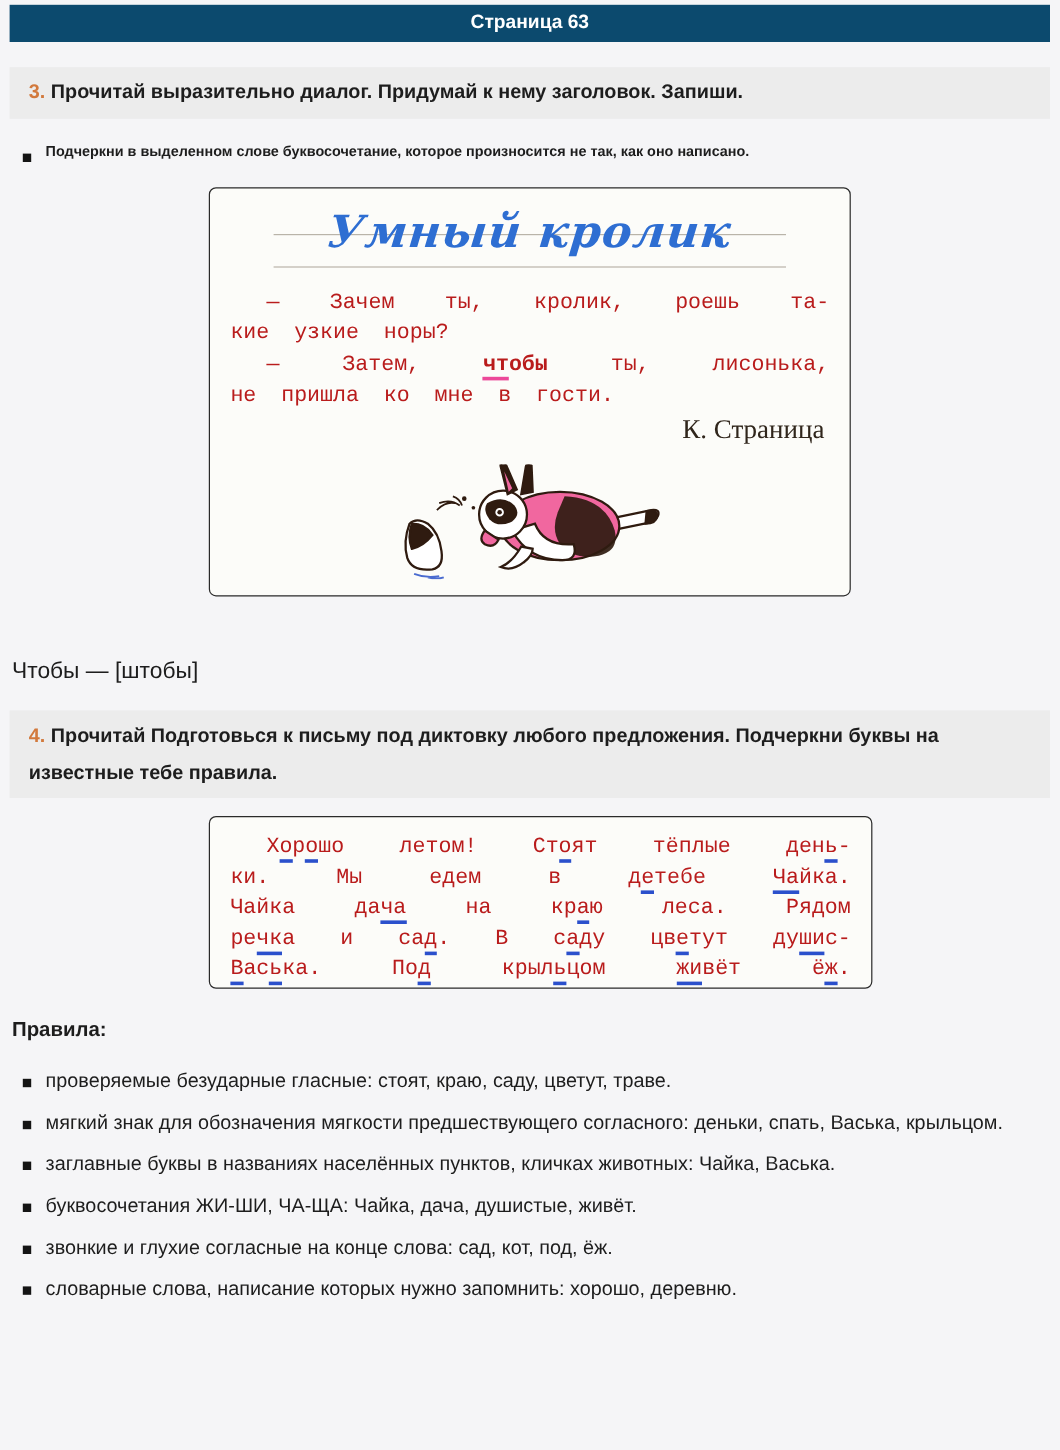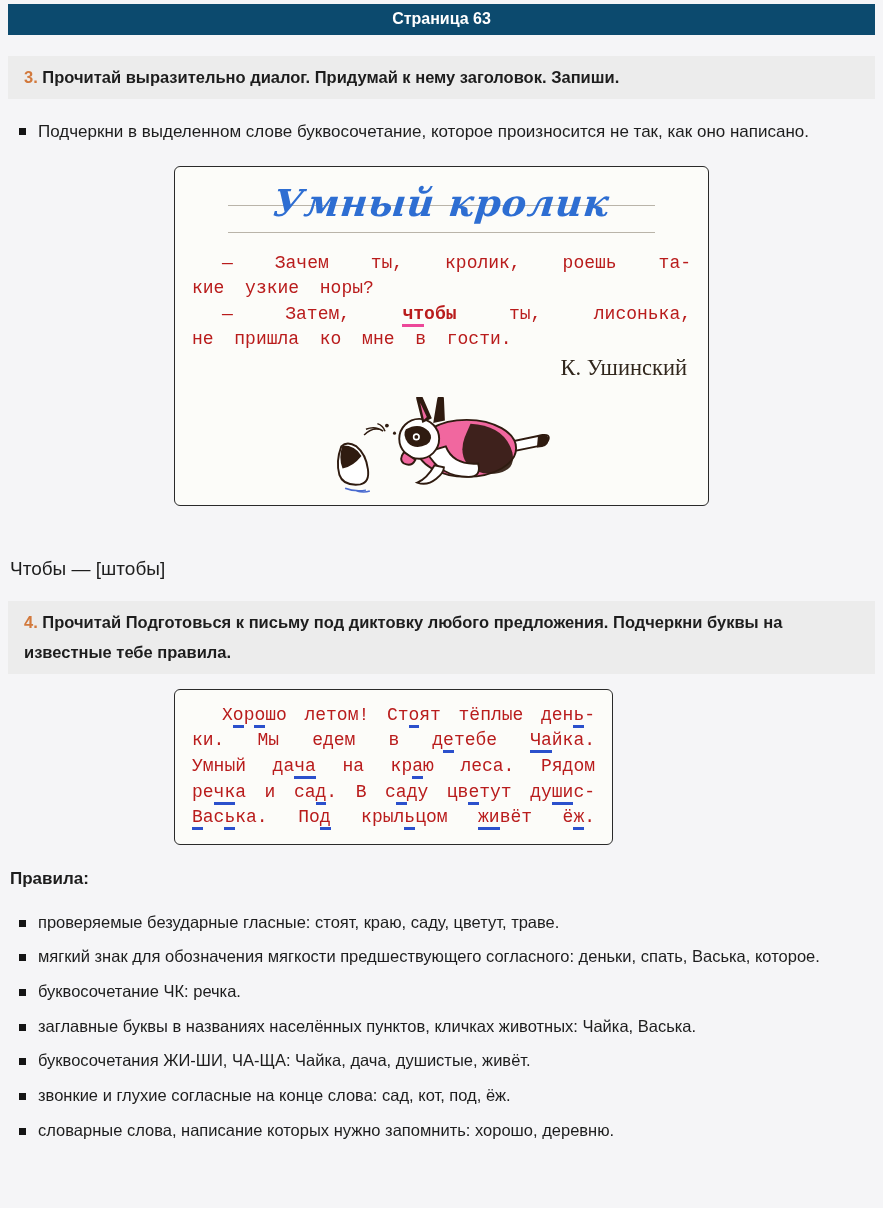--- a/index.html
+++ b/index.html
@@ -31,7 +31,7 @@
   }
 
   .note {
-    font-weight:normal; font-size:17px; line-height:1.95;
+    font-weight:bold; font-size:12px; line-height:1.95;
     margin:16px 2px 0;
   }
 

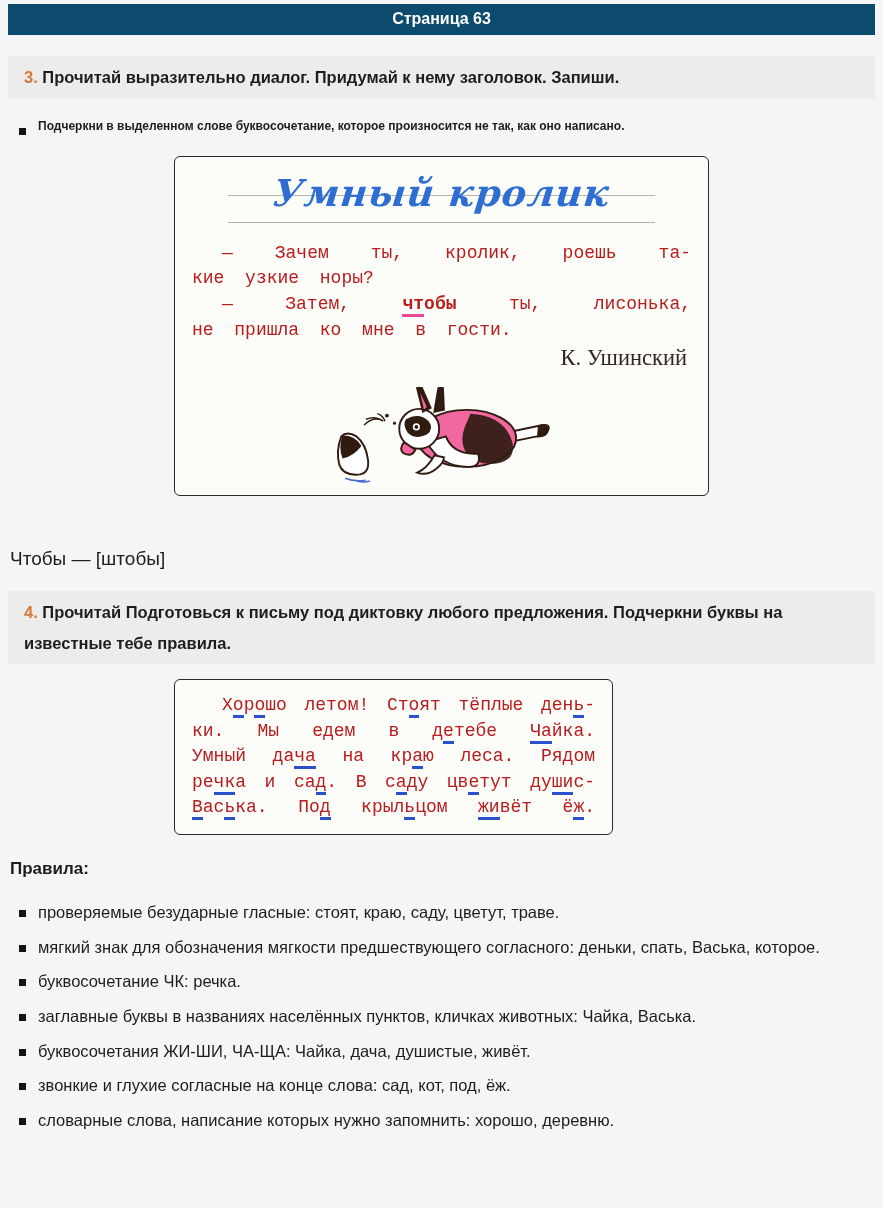--- a/index.html
+++ b/index.html
@@ -102,7 +102,7 @@
         <div class="book-line just ind"><span>— Затем, </span><span class="k b">чт</span><span class="b">обы</span><span> ты, лисонька,</span></div>
         <div class="book-line sp"><span>не пришла ко мне в гости.</span></div>
       </div>
-    <div class="book-author">К. Ушинский</div>
+    <div class="book-author">К. Страница</div>
     <div class="rabbit">
       <svg width="228" height="96" viewBox="0 0 240 101">
 

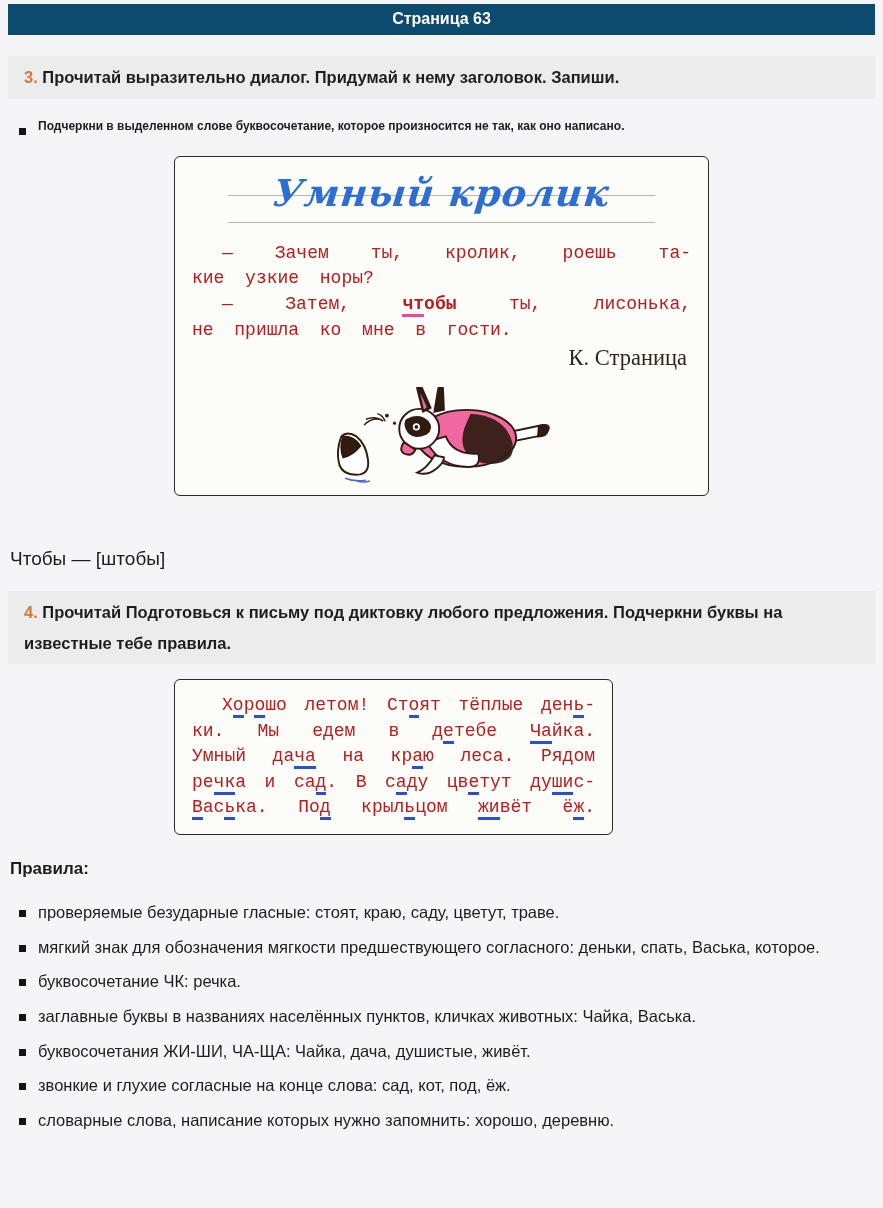--- a/index.html
+++ b/index.html
@@ -41,7 +41,7 @@
     box-sizing:border-box;
   }
   .box1 { width:535px; margin:18px 0 0 166px; padding:12px 17px 6px; }
-  .box2 { width:439px; margin:15px 0 0 166px; padding:13px 17px 13px; }
+  .box2 { width:553px; margin:15px 0 0 166px; padding:13px 17px 1px; }
 
   .book-title-wrap { position:relative; height:60px; margin:2px 36px 10px; }
   .rule-line { position:absolute; left:0; right:0; height:1px; background:#b9b4a9; }

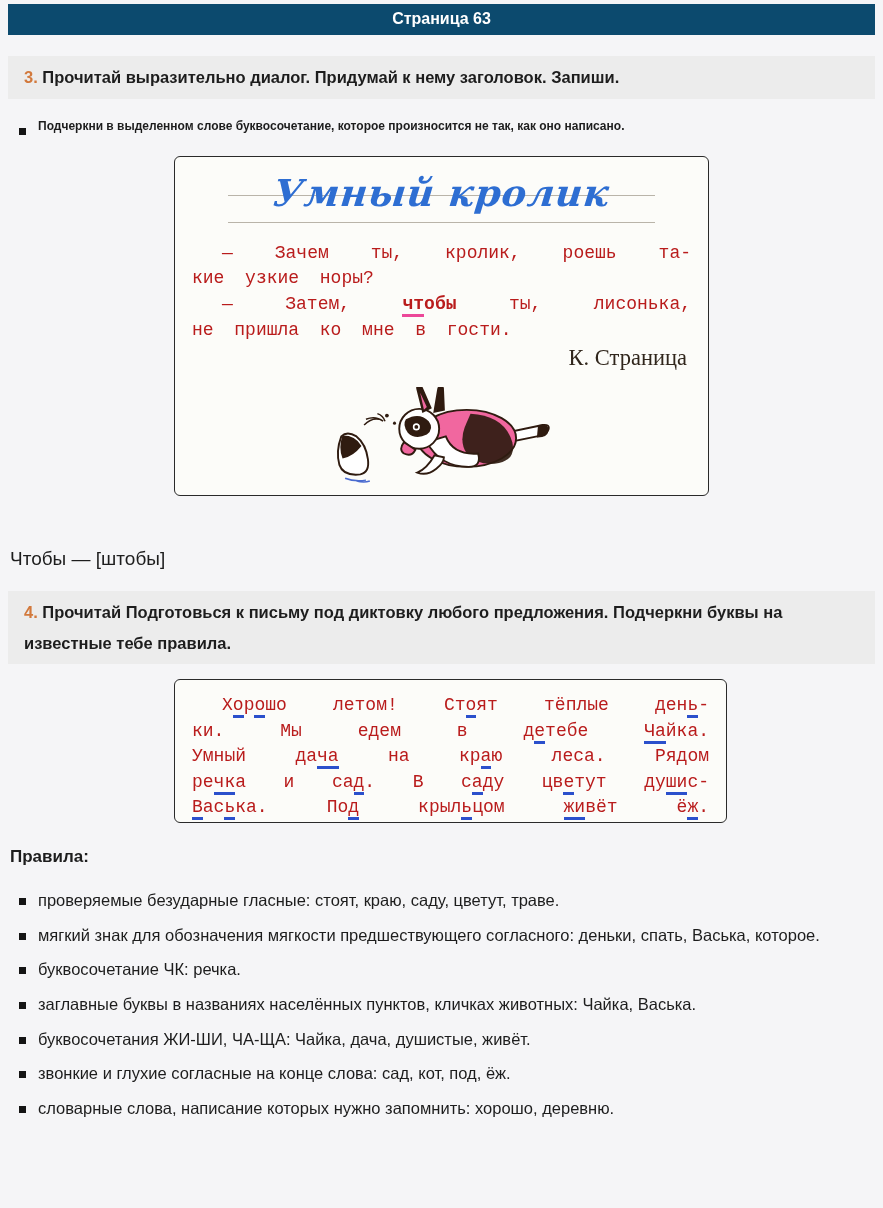--- a/index.html
+++ b/index.html
@@ -152,7 +152,7 @@
     <div class="book-text">
         <div class="book-line just ind"><span>Х</span><span class="u">о</span><span>р</span><span class="u">о</span><span>шо летом! Ст</span><span class="u">о</span><span>ят тёплые ден</span><span class="u">ь</span><span>-</span></div>
         <div class="book-line just"><span>ки. Мы едем в д</span><span class="u">е</span><span>тебе </span><span class="u">Ча</span><span>йка.</span></div>
-        <div class="book-line just"><span>Умный да</span><span class="u">ча</span><span> на кр</span><span class="u">а</span><span>ю леса. Рядом</span></div>
+        <div class="book-line just"><span>Чайка да</span><span class="u">ча</span><span> на кр</span><span class="u">а</span><span>ю леса. Рядом</span></div>
         <div class="book-line just"><span>ре</span><span class="u">чк</span><span>а и са</span><span class="u">д</span><span>. В с</span><span class="u">а</span><span>ду цв</span><span class="u">е</span><span>тут ду</span><span class="u">ши</span><span>с-</span></div>
         <div class="book-line just"><span class="u">В</span><span>ас</span><span class="u">ь</span><span>ка. По</span><span class="u">д</span><span> крыл</span><span class="u">ь</span><span>цом </span><span class="u">жи</span><span>вёт ё</span><span class="u">ж</span><span>.</span></div>
       </div>

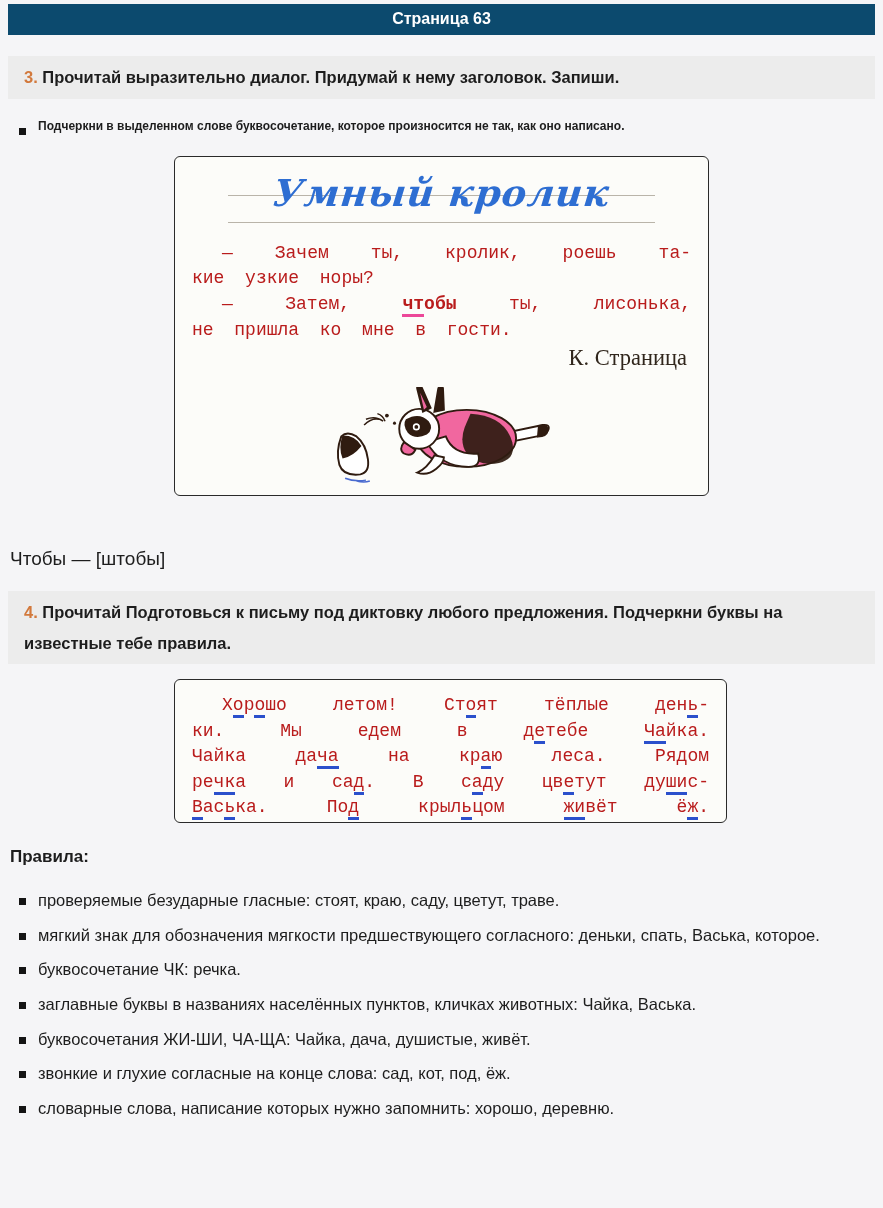--- a/index.html
+++ b/index.html
@@ -162,7 +162,7 @@
 
   <ul class="rules">
       <li class="bullet-item">проверяемые безударные гласные: стоят, краю, саду, цветут, траве.</li>
-      <li class="bullet-item">мягкий знак для обозначения мягкости предшествующего согласного: деньки, спать, Васька, которое.</li>
+      <li class="bullet-item">мягкий знак для обозначения мягкости предшествующего согласного: деньки, спать, Васька, крыльцом.</li>
       <li class="bullet-item">буквосочетание ЧК: речка.</li>
       <li class="bullet-item">заглавные буквы в названиях населённых пунктов, кличках животных: Чайка, Васька.</li>
       <li class="bullet-item">буквосочетания ЖИ-ШИ, ЧА-ЩА: Чайка, дача, душистые, живёт.</li>

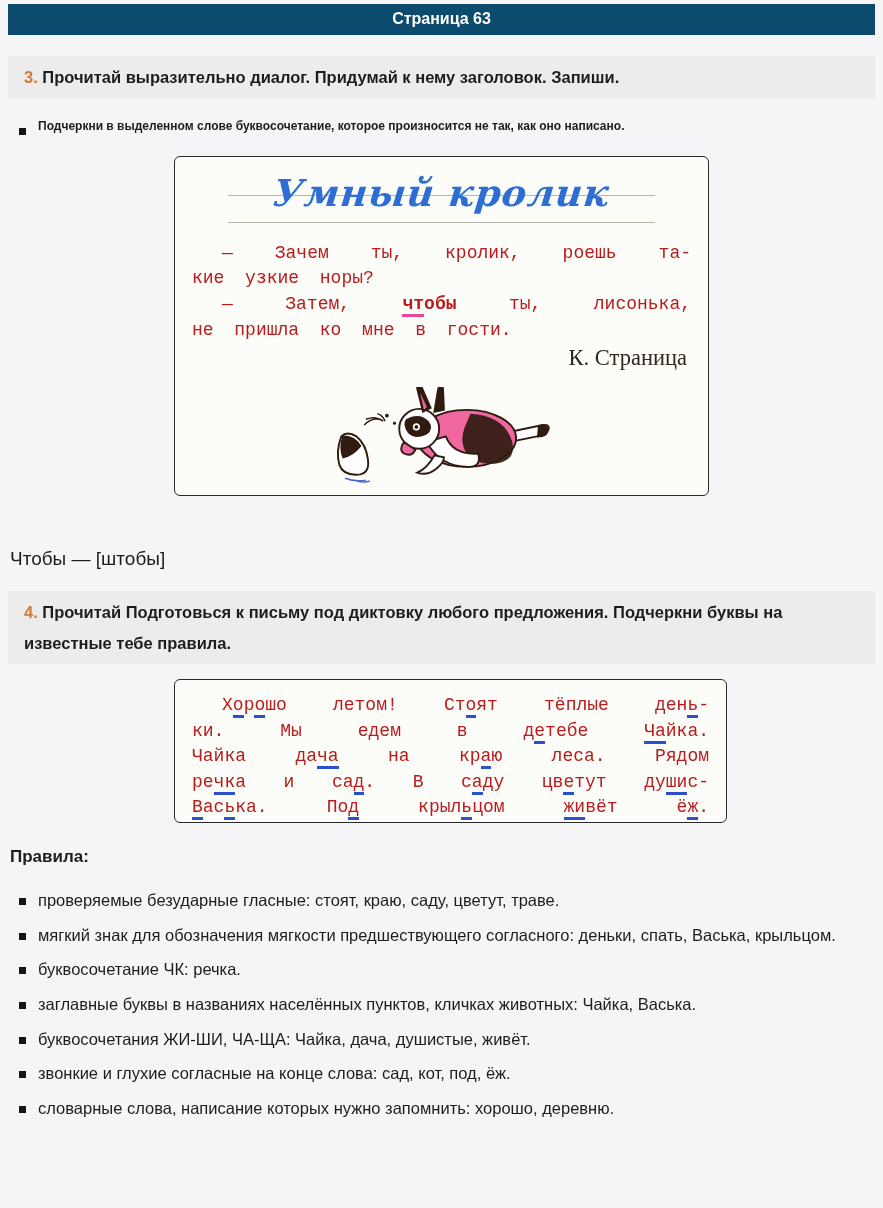--- a/index.html
+++ b/index.html
@@ -163,7 +163,6 @@
   <ul class="rules">
       <li class="bullet-item">проверяемые безударные гласные: стоят, краю, саду, цветут, траве.</li>
       <li class="bullet-item">мягкий знак для обозначения мягкости предшествующего согласного: деньки, спать, Васька, крыльцом.</li>
-      <li class="bullet-item">буквосочетание ЧК: речка.</li>
       <li class="bullet-item">заглавные буквы в названиях населённых пунктов, кличках животных: Чайка, Васька.</li>
       <li class="bullet-item">буквосочетания ЖИ-ШИ, ЧА-ЩА: Чайка, дача, душистые, живёт.</li>
       <li class="bullet-item">звонкие и глухие согласные на конце слова: сад, кот, под, ёж.</li>

